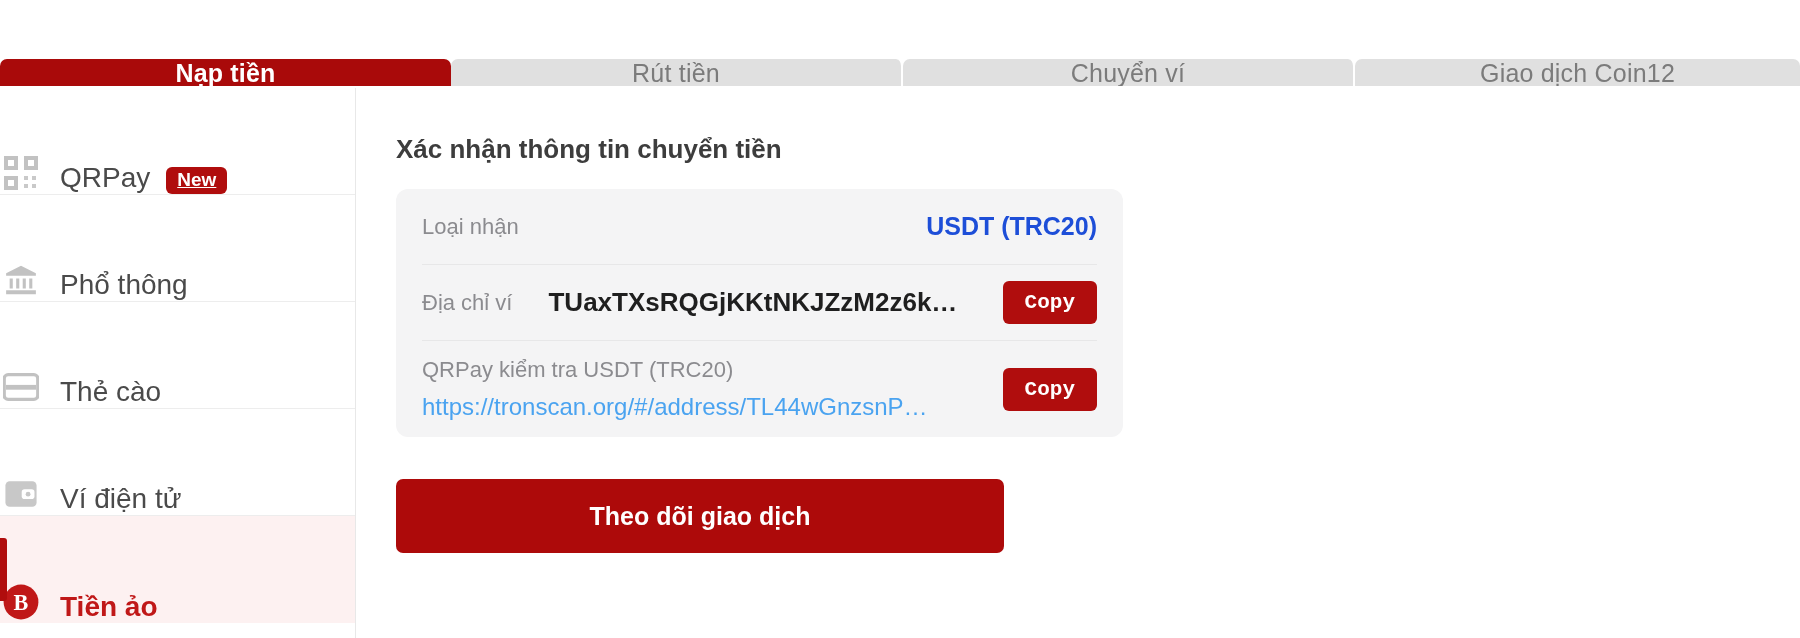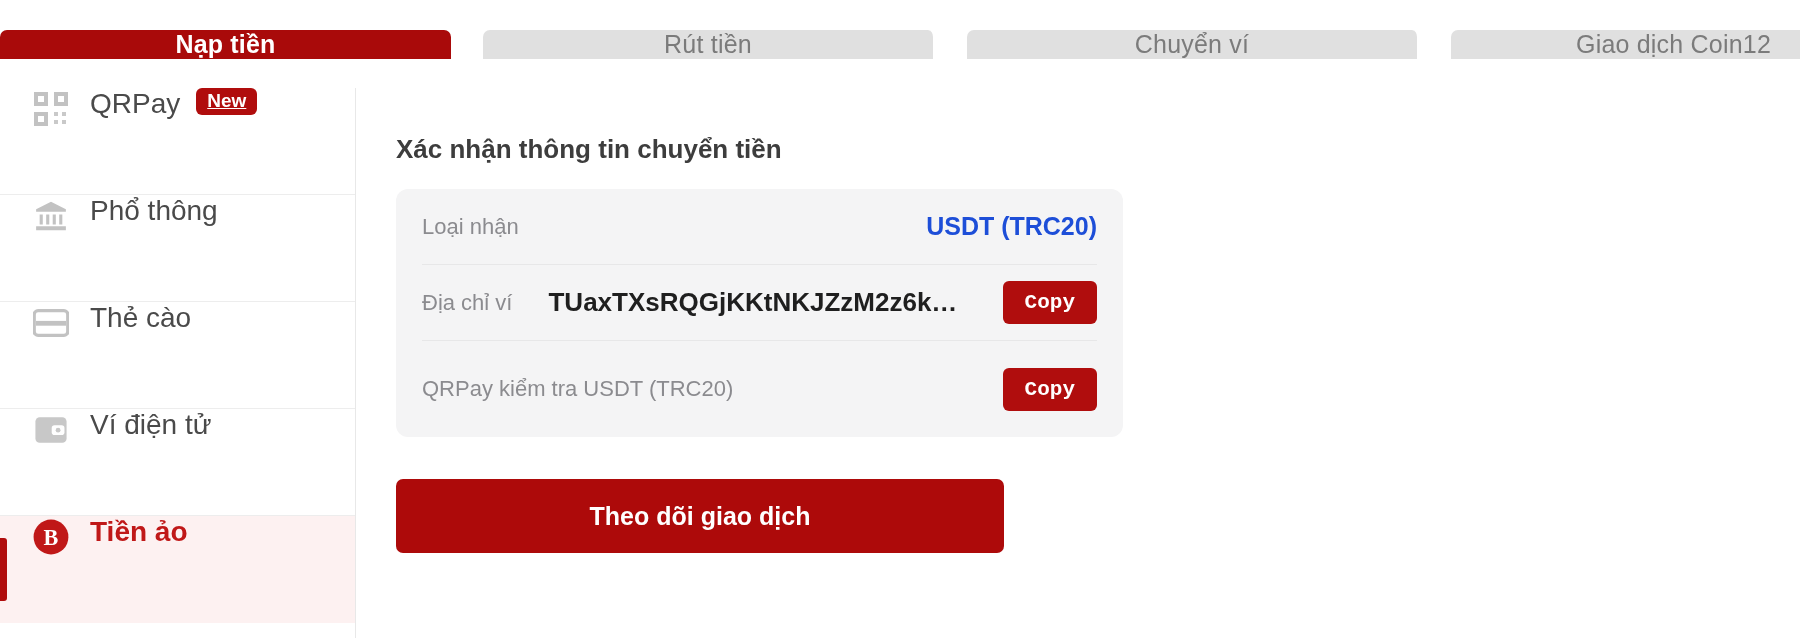--- a/index.html
+++ b/index.html
@@ -15,9 +15,8 @@
   
   .tabbar{
     position:absolute;left:0;top:0;width:1800px;height:88px;
-    display:flex;align-items:center;
-    background:#ffffff;
-    gap:32px;
+    display:flex;align-items:flex-end;
+    background:#ffffff;
   }
   .tab{
     flex:0 0 auto;

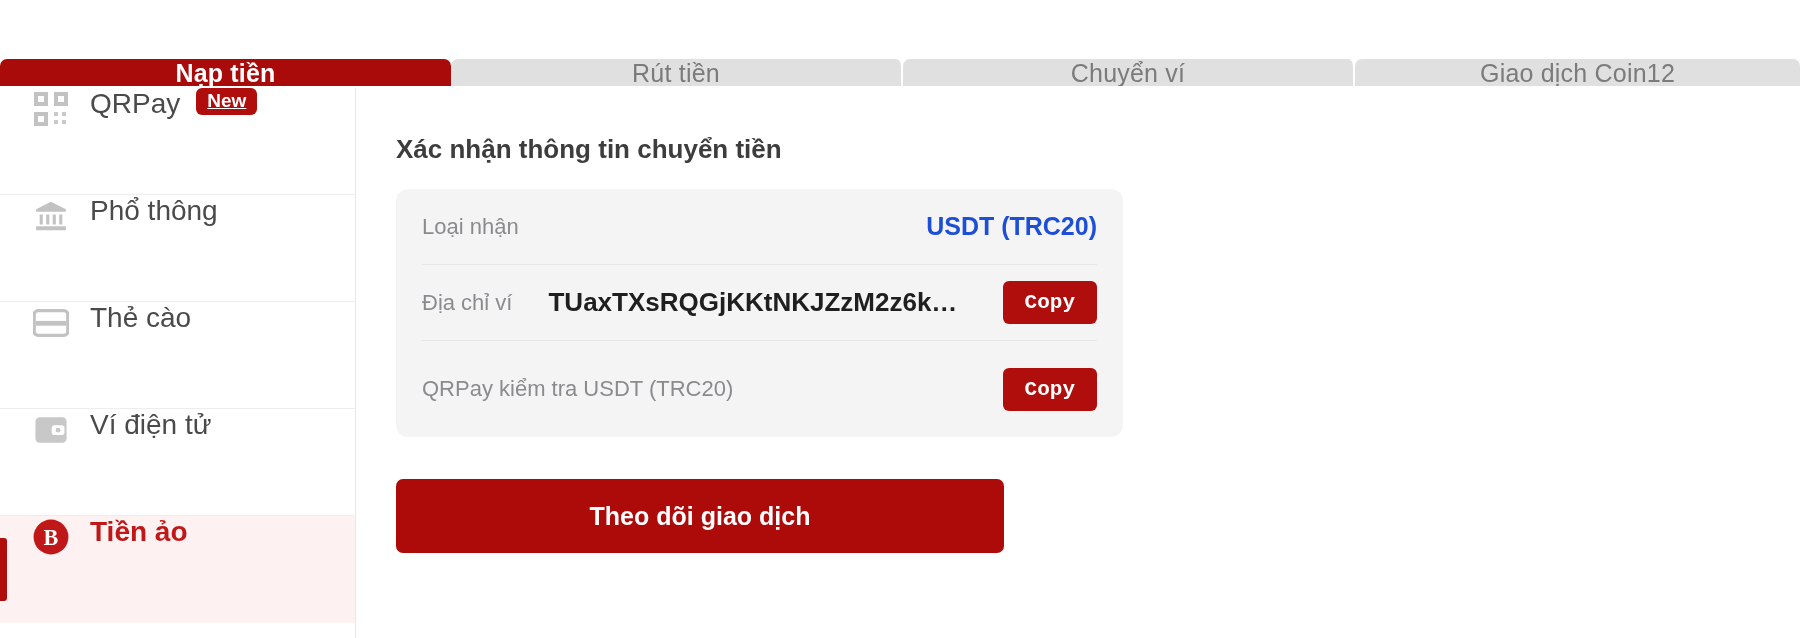--- a/index.html
+++ b/index.html
@@ -57,8 +57,7 @@
   .side-item{
     position:relative;
     height:107px;
-    display:flex;align-items:flex-start;
-    padding-left:30px;
+    display:flex;align-items:flex-end;
     box-sizing:border-box;
     border-bottom:1px solid #ededed;
     cursor:pointer;user-select:none;

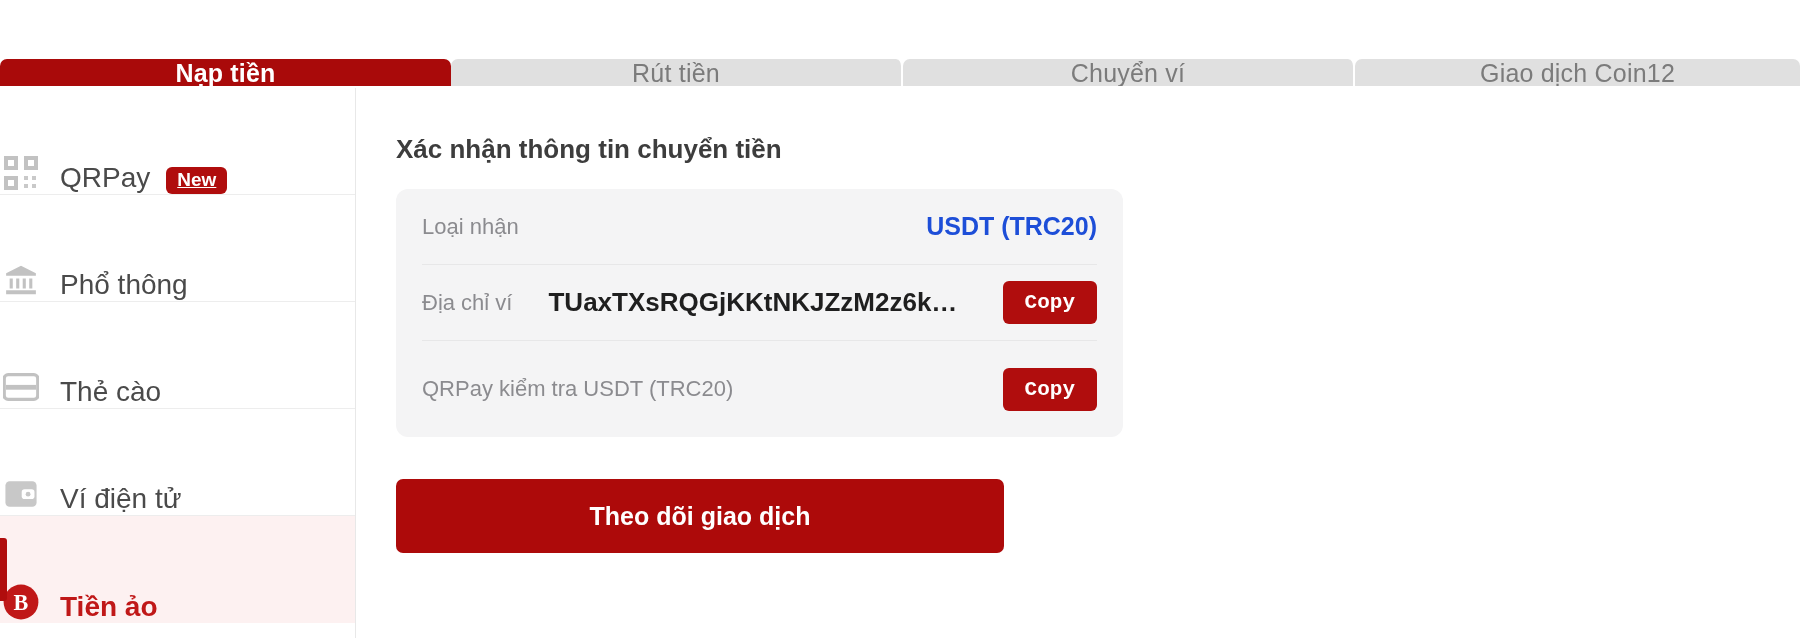--- a/index.html
+++ b/index.html
@@ -264,6 +264,7 @@
         <div class="row link">
           <span class="link-col">
             <span class="link-cap">QRPay kiểm tra USDT (TRC20)</span>
+            <span class="link-url">https://tronscan.org/#/address/TL44wGnzsnP…</span>
           </span>
           <button class="copy-btn">Copy</button>
         </div>

